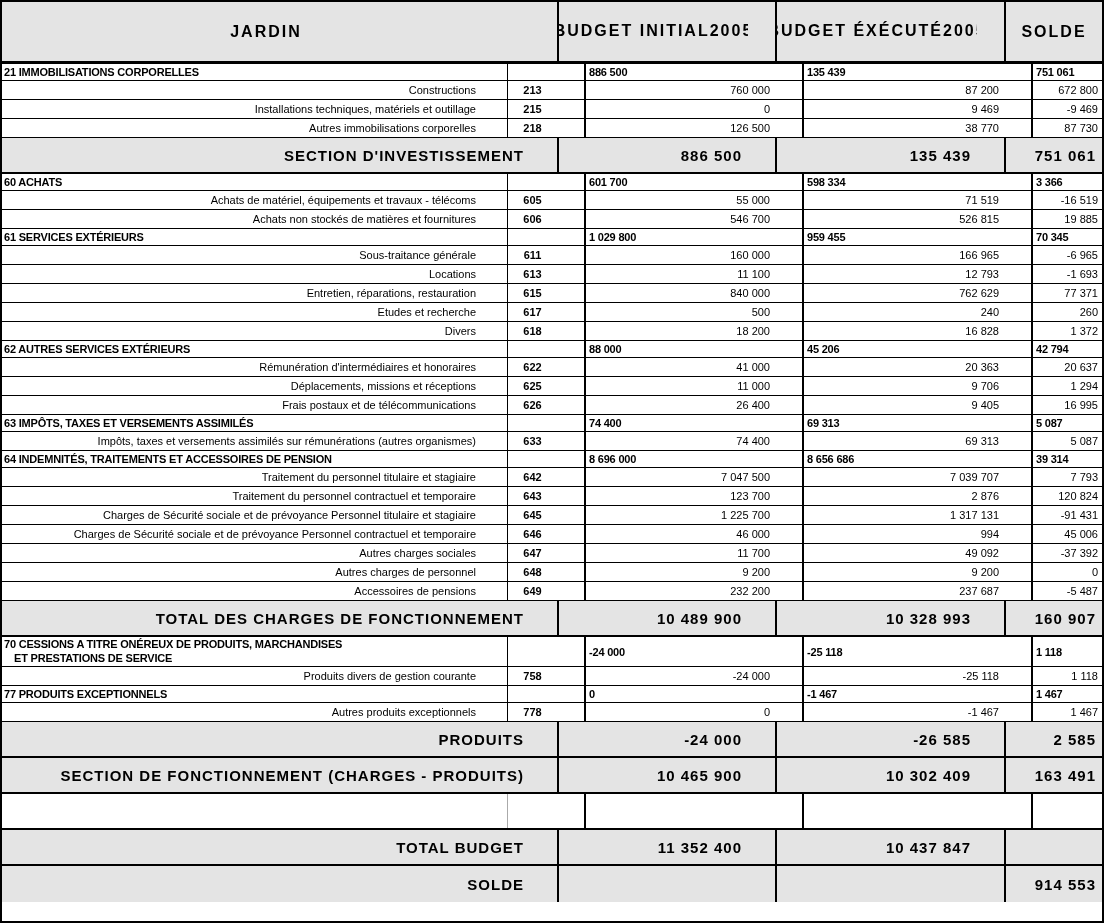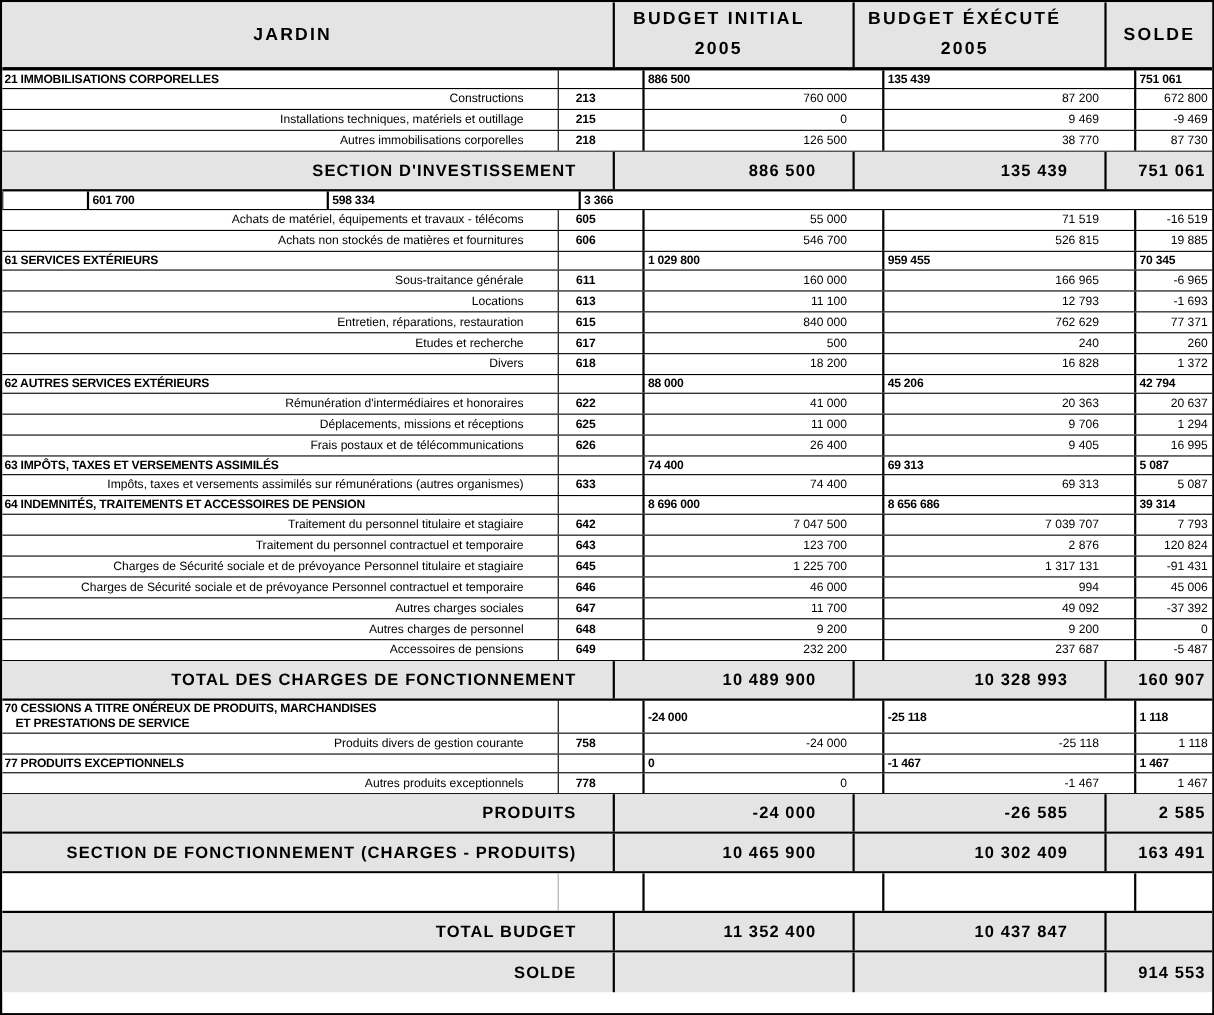--- a/index.html
+++ b/index.html
@@ -30,7 +30,7 @@
     font-weight: bold; font-size: 16px; letter-spacing: 2px;
   }
   .r-header .h-label { width: 528px; flex: none; display:flex; align-items:center; justify-content:center; }
-  .r-header .h-col { display:flex; flex-direction:column; align-items:center; justify-content:center; line-height: 1.65; padding-right: 0; }
+  .r-header .h-col { display:flex; flex-direction:row; align-items:center; justify-content:center; line-height: 1.65; padding-right: 0; }
   .r-header .c-b1, .r-header .c-b2, .r-header .c-solde { justify-content: center; padding-right: 0; }
 
   

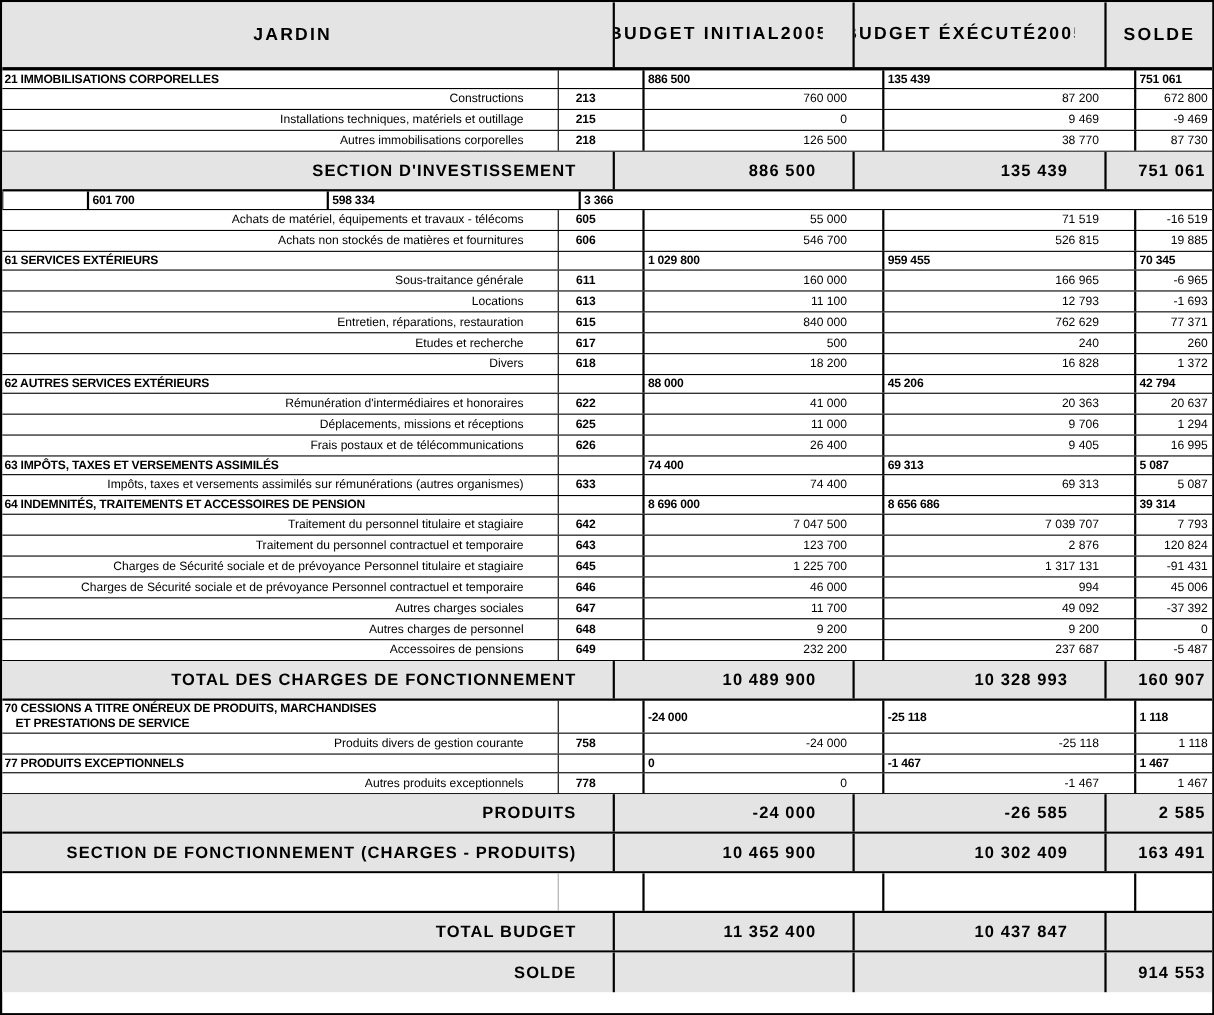--- a/index.html
+++ b/index.html
@@ -113,6 +113,7 @@
   </div>
 
   <div class="row r-group">
+    <div class="cell c-label">60 ACHATS</div>
     <div class="cell c-code"></div>
     <div class="cell c-b1">601 700</div>
     <div class="cell c-b2">598 334</div>

